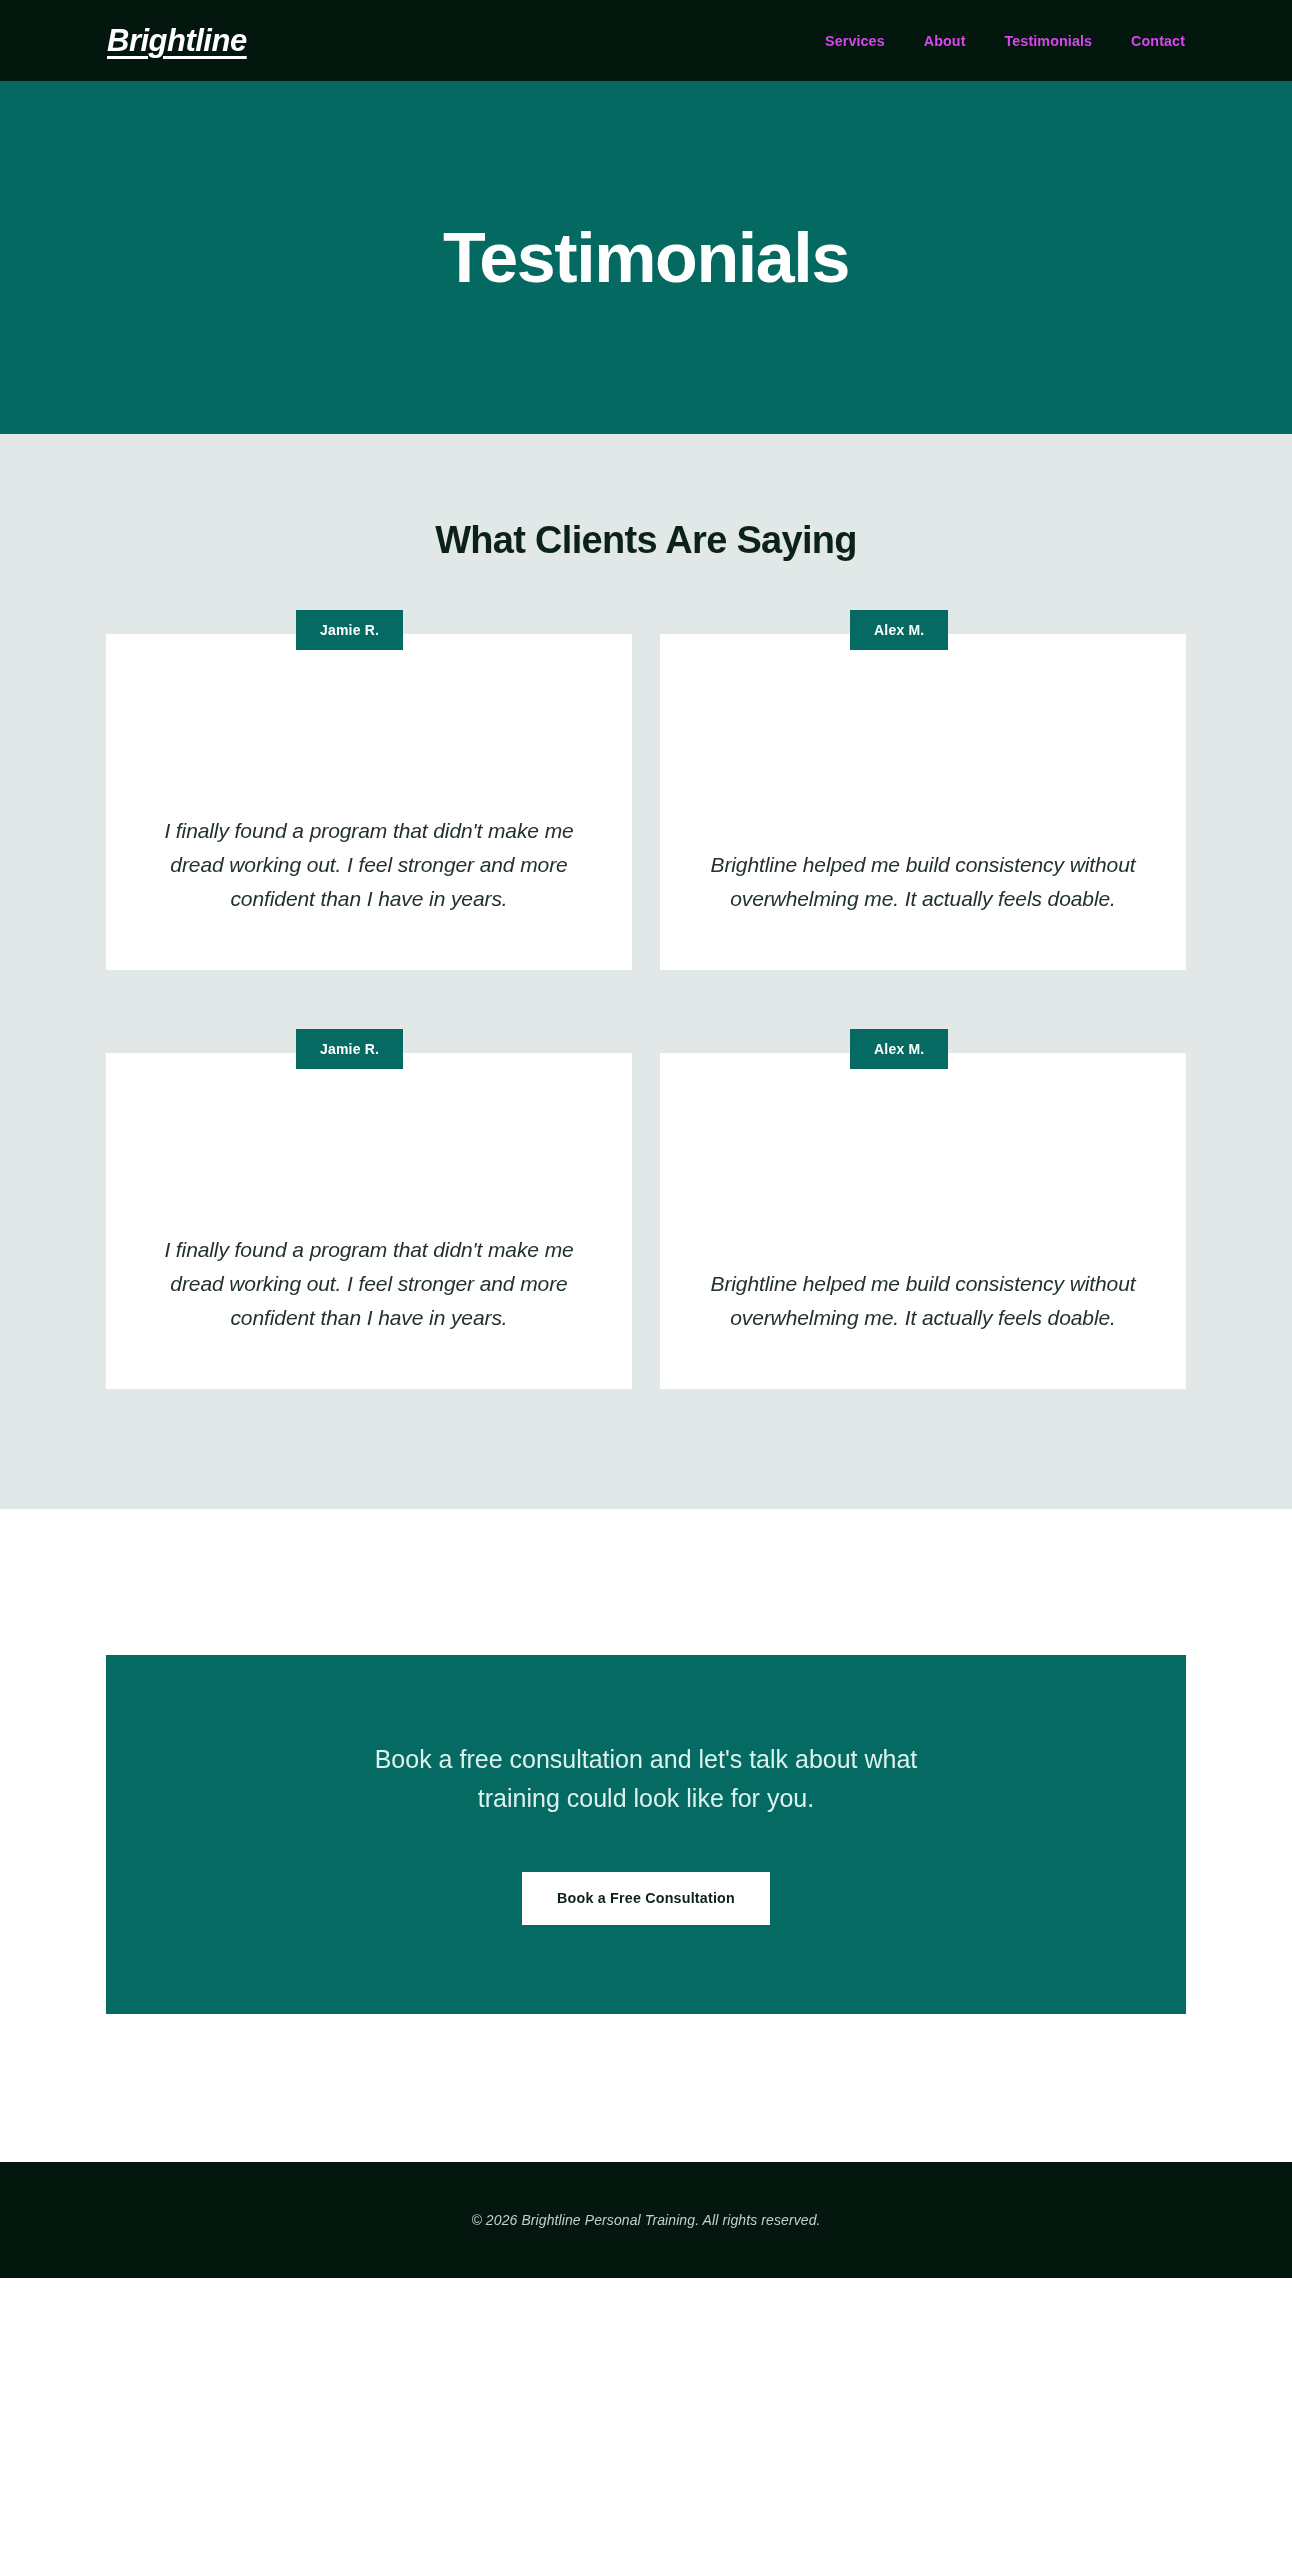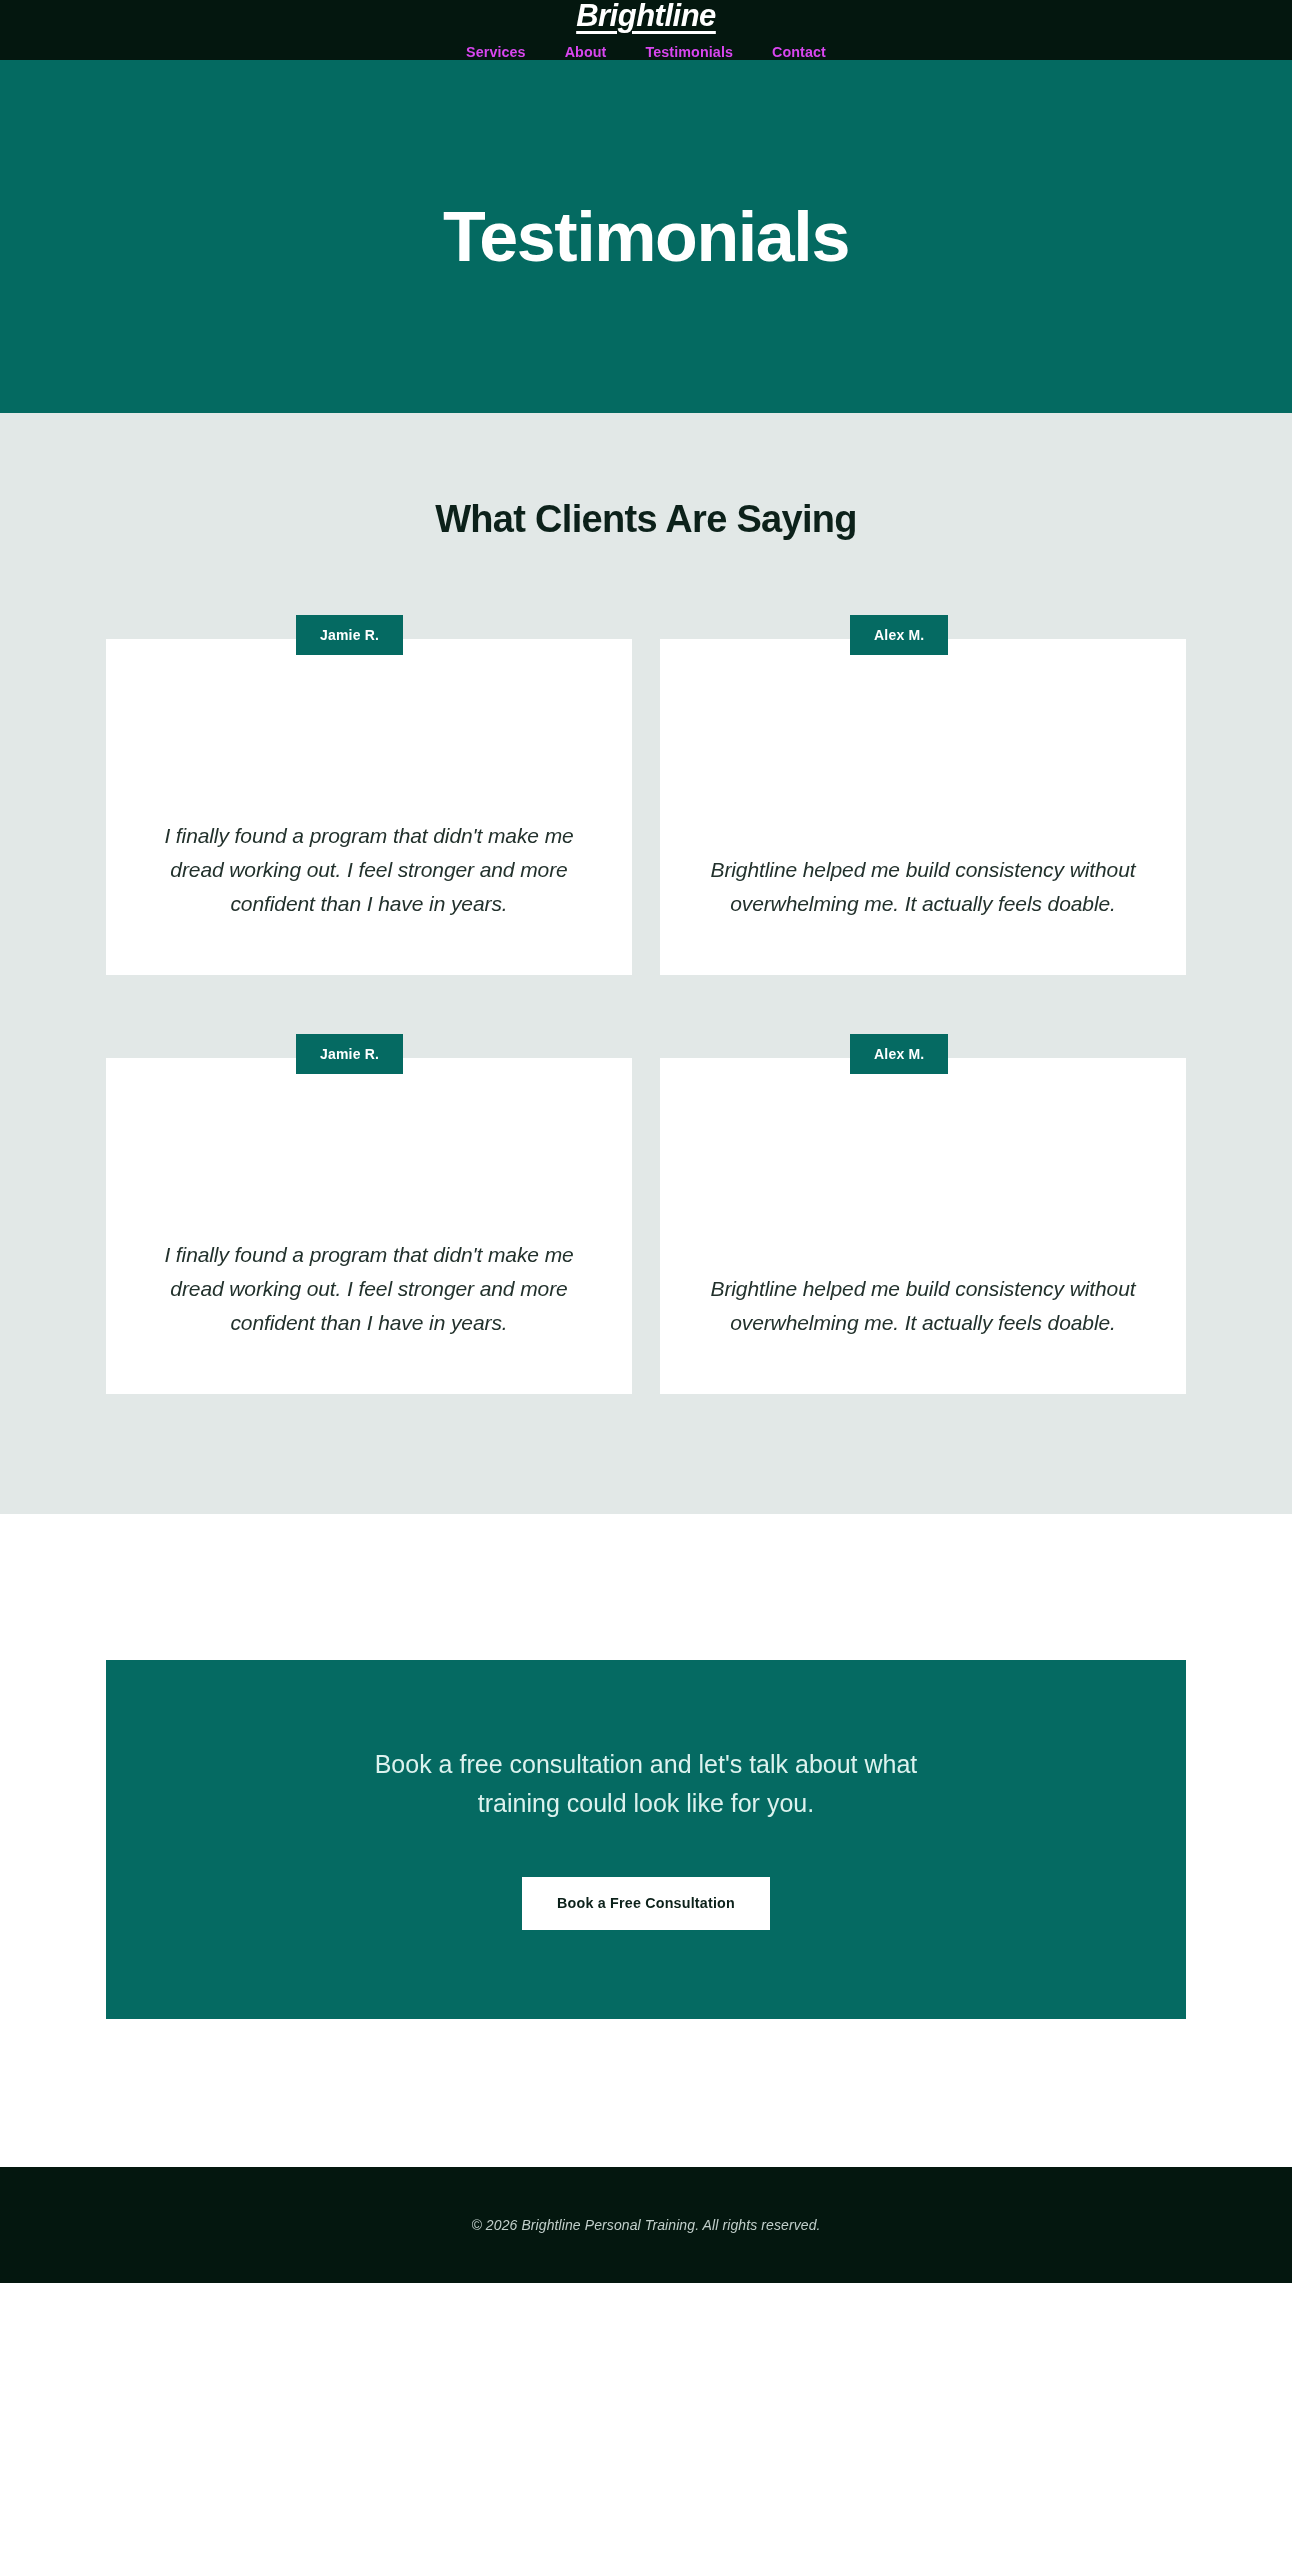--- a/index.html
+++ b/index.html
@@ -14,13 +14,12 @@
 
   
   .site-header {
-    height: 60px;
+    height: 81px;
     background: #04170F;
     display: flex;
     align-items: center;
     justify-content: space-between;
     padding: 0 107px 0 107px;
-    flex-direction: column;
   }
   .brand {
     font-size: 31px;

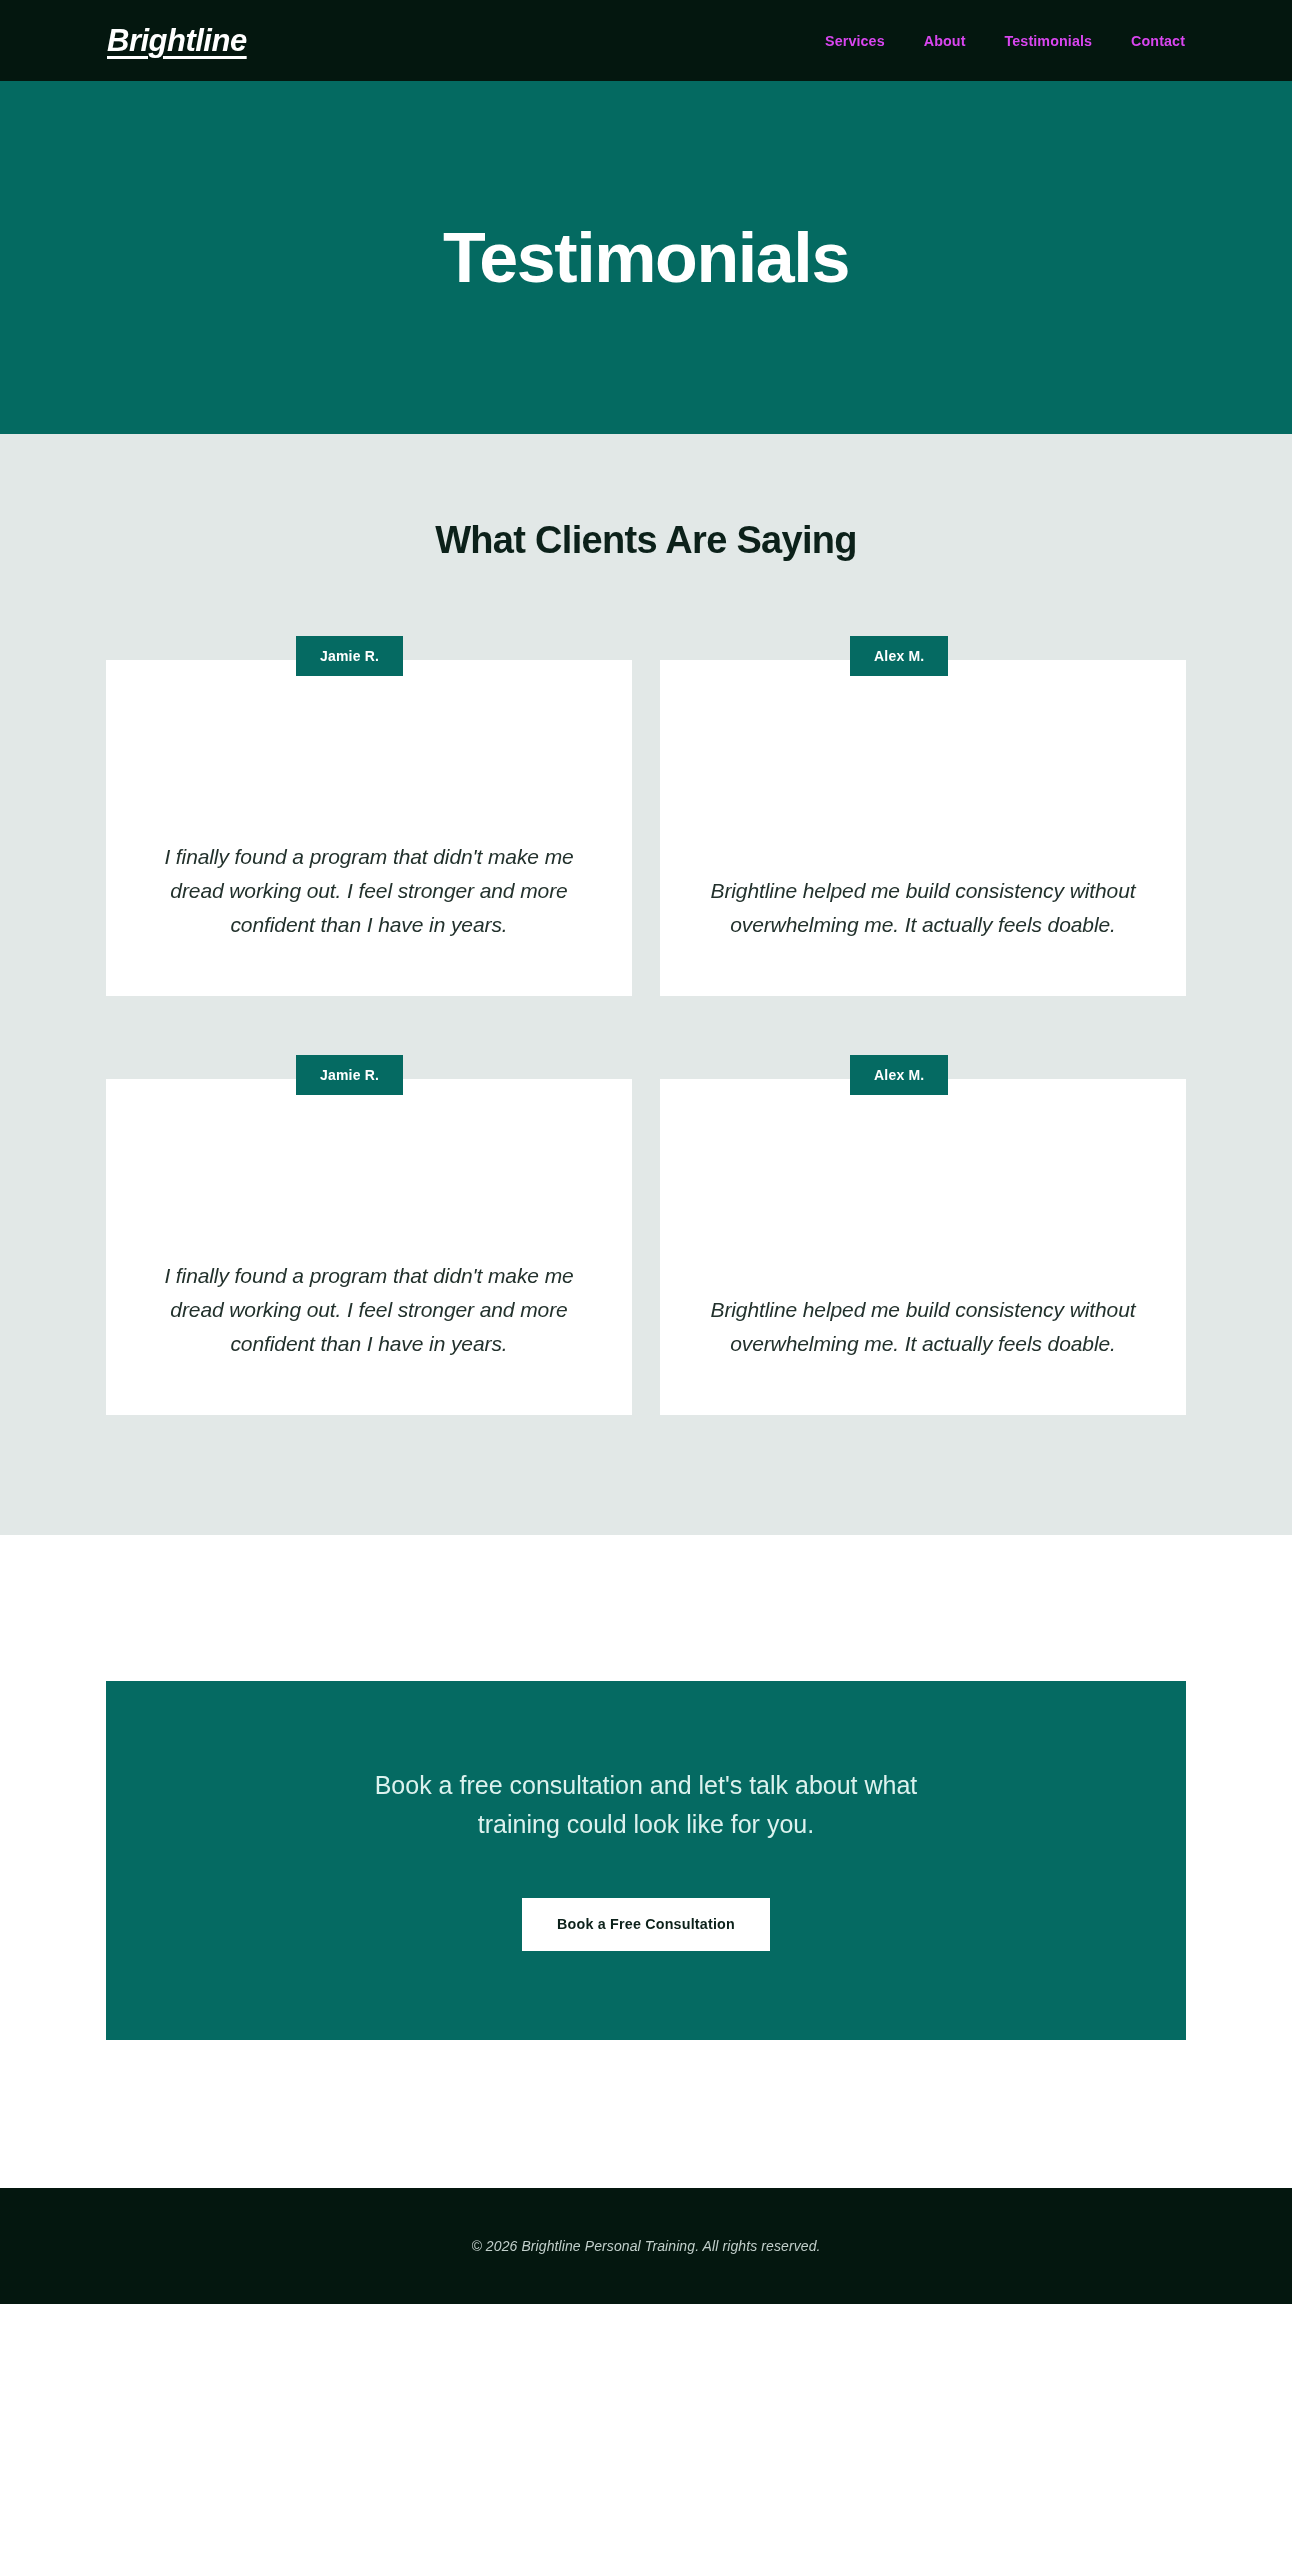--- a/index.html
+++ b/index.html
@@ -75,7 +75,7 @@
     font-weight: 800;
     letter-spacing: -0.7px;
     color: #0C211A;
-    margin-bottom: 98px;
+    margin-bottom: 72px;
   }
   .cards-wrap {
     width: 1080px;

